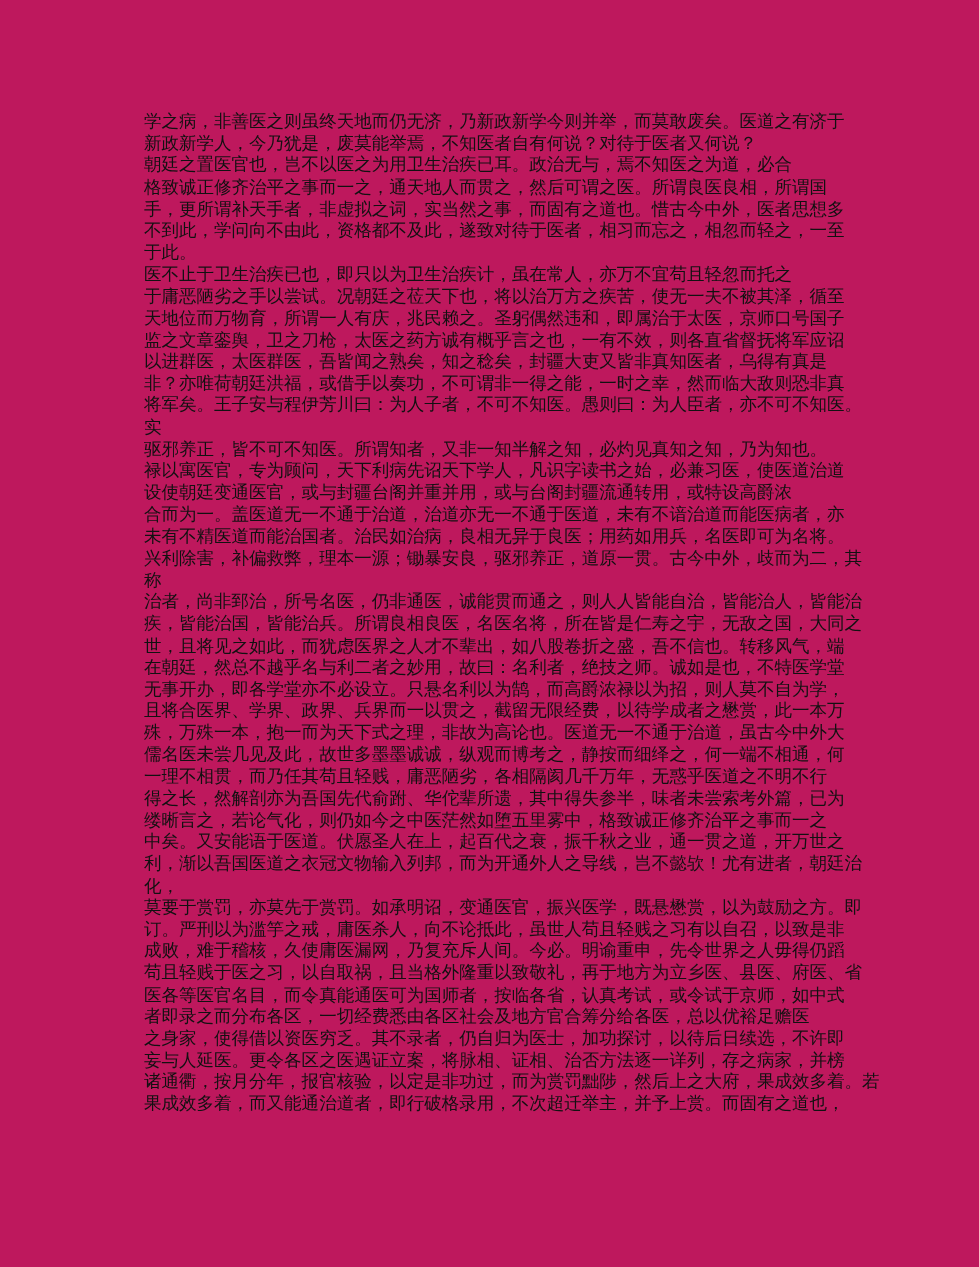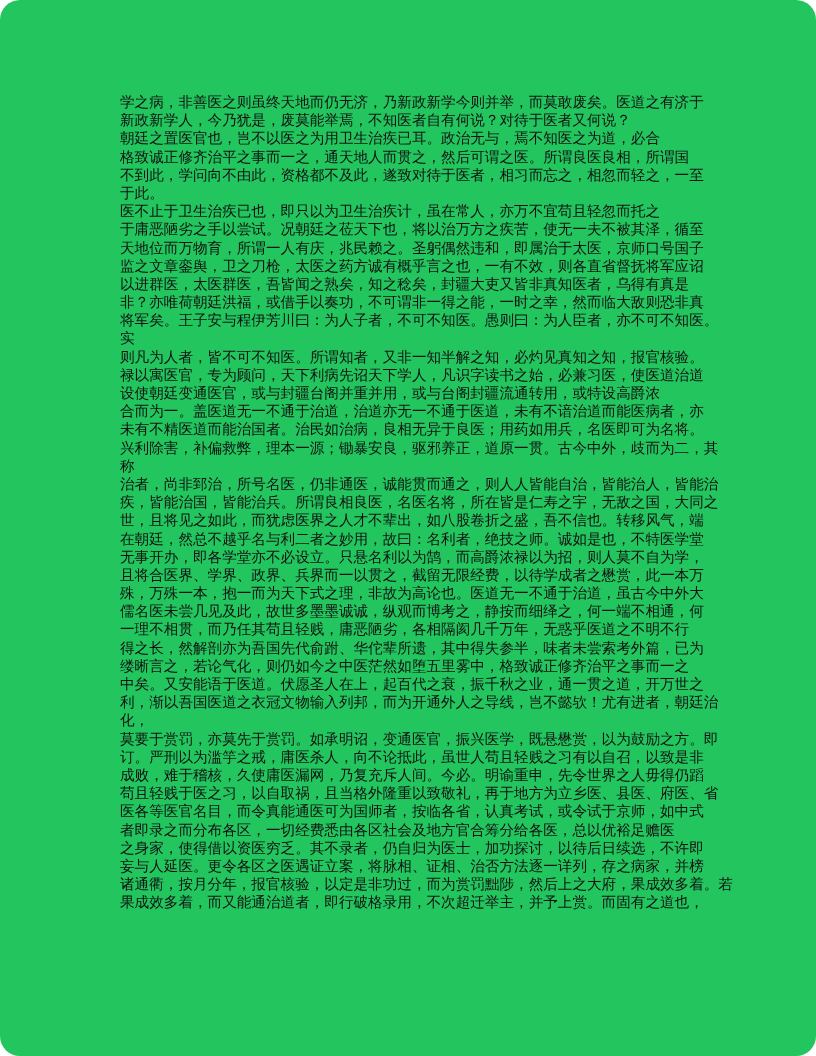--- a/index.html
+++ b/index.html
@@ -18,8 +18,7 @@
       left: 0; top: 0;
       width: 816px;
       height: 1056px;
-      background: #22c55e;
-      border-radius: 20px;
+      background: #be185d;
     }
     .text-block {
       position: absolute;

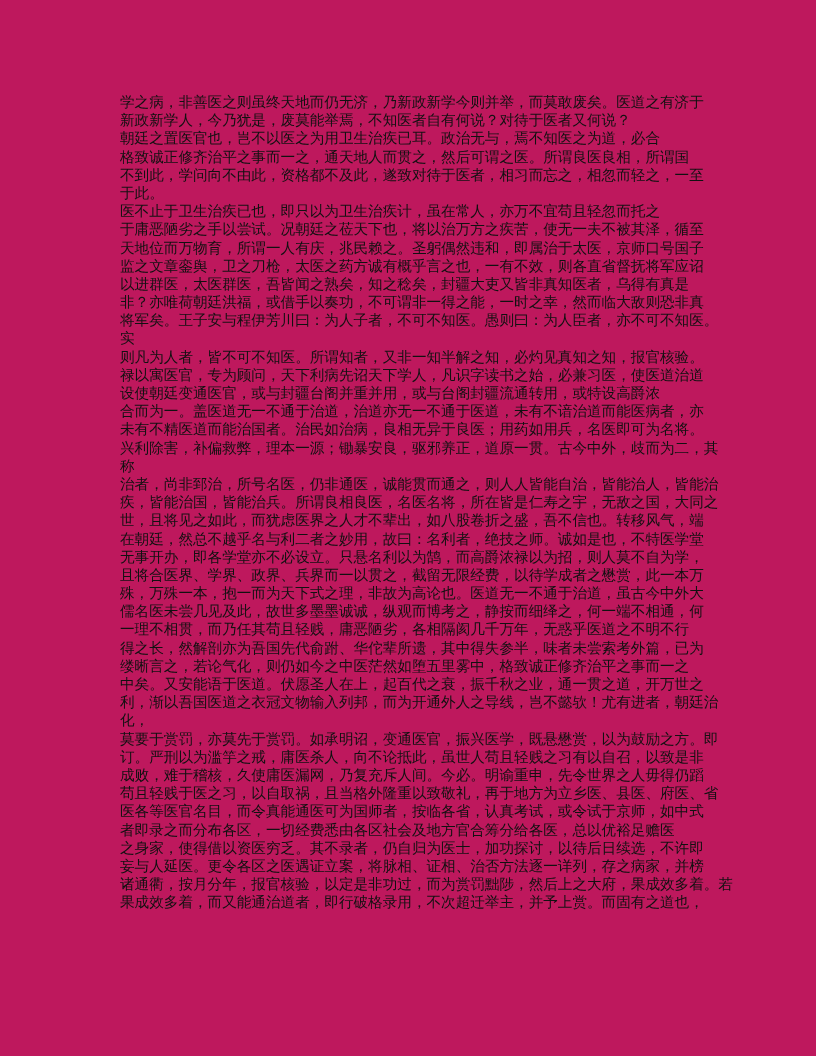--- a/index.html
+++ b/index.html
@@ -46,6 +46,7 @@
       <span class="line">新政新学人，今乃犹是，废莫能举焉，不知医者自有何说？对待于医者又何说？</span>
       <span class="line">朝廷之置医官也，岂不以医之为用卫生治疾已耳。政治无与，焉不知医之为道，必合</span>
       <span class="line">格致诚正修齐治平之事而一之，通天地人而贯之，然后可谓之医。所谓良医良相，所谓国</span>
+      <span class="line">手，更所谓补天手者，非虚拟之词，实当然之事，而固有之道也。惜古今中外，医者思想多</span>
       <span class="line">不到此，学问向不由此，资格都不及此，遂致对待于医者，相习而忘之，相忽而轻之，一至</span>
       <span class="line">于此。</span>
       <span class="line">医不止于卫生治疾已也，即只以为卫生治疾计，虽在常人，亦万不宜苟且轻忽而托之</span>

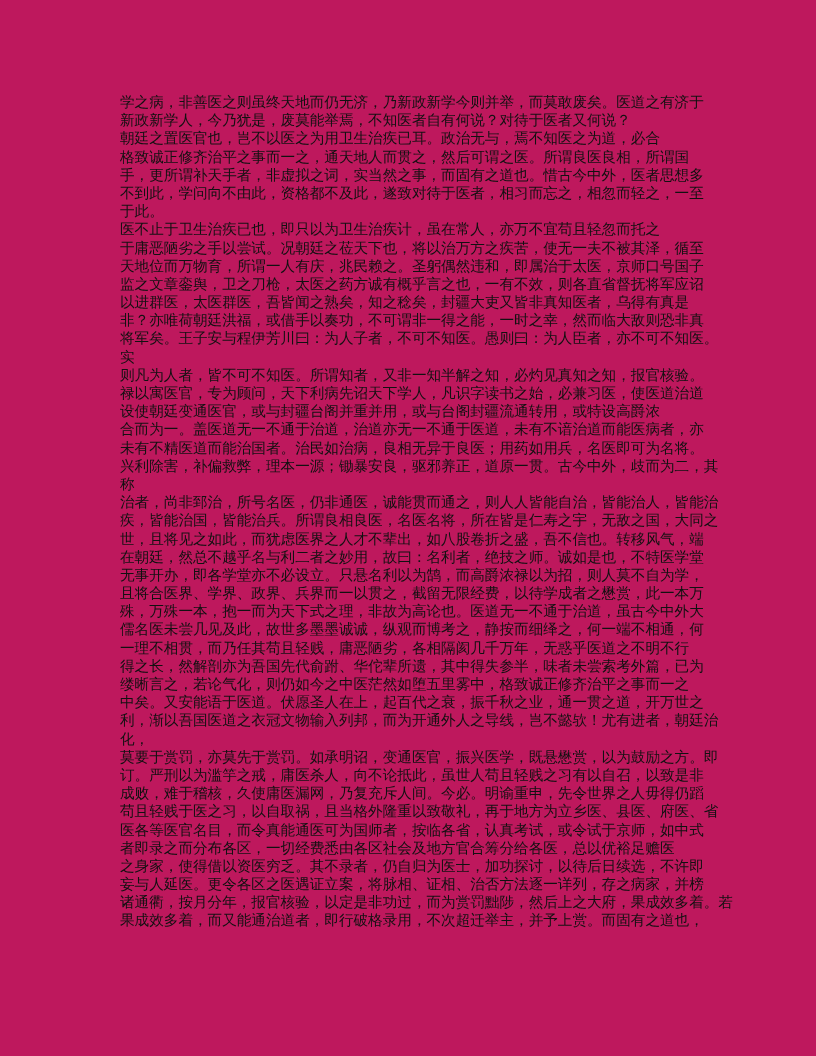--- a/index.html
+++ b/index.html
@@ -57,7 +57,7 @@
       <span class="line">非？亦唯荷朝廷洪福，或借手以奏功，不可谓非一得之能，一时之幸，然而临大敌则恐非真</span>
       <span class="line">将军矣。王子安与程伊芳川曰：为人子者，不可不知医。愚则曰：为人臣者，亦不可不知医。</span>
       <span class="line">实</span>
-      <span class="line">则凡为人者，皆不可不知医。所谓知者，又非一知半解之知，必灼见真知之知，报官核验。</span>
+      <span class="line">驱邪养正，皆不可不知医。所谓知者，又非一知半解之知，必灼见真知之知，乃为知也。</span>
       <span class="line">禄以寓医官，专为顾问，天下利病先诏天下学人，凡识字读书之始，必兼习医，使医道治道</span>
       <span class="line">设使朝廷变通医官，或与封疆台阁并重并用，或与台阁封疆流通转用，或特设高爵浓</span>
       <span class="line">合而为一。盖医道无一不通于治道，治道亦无一不通于医道，未有不谙治道而能医病者，亦</span>

